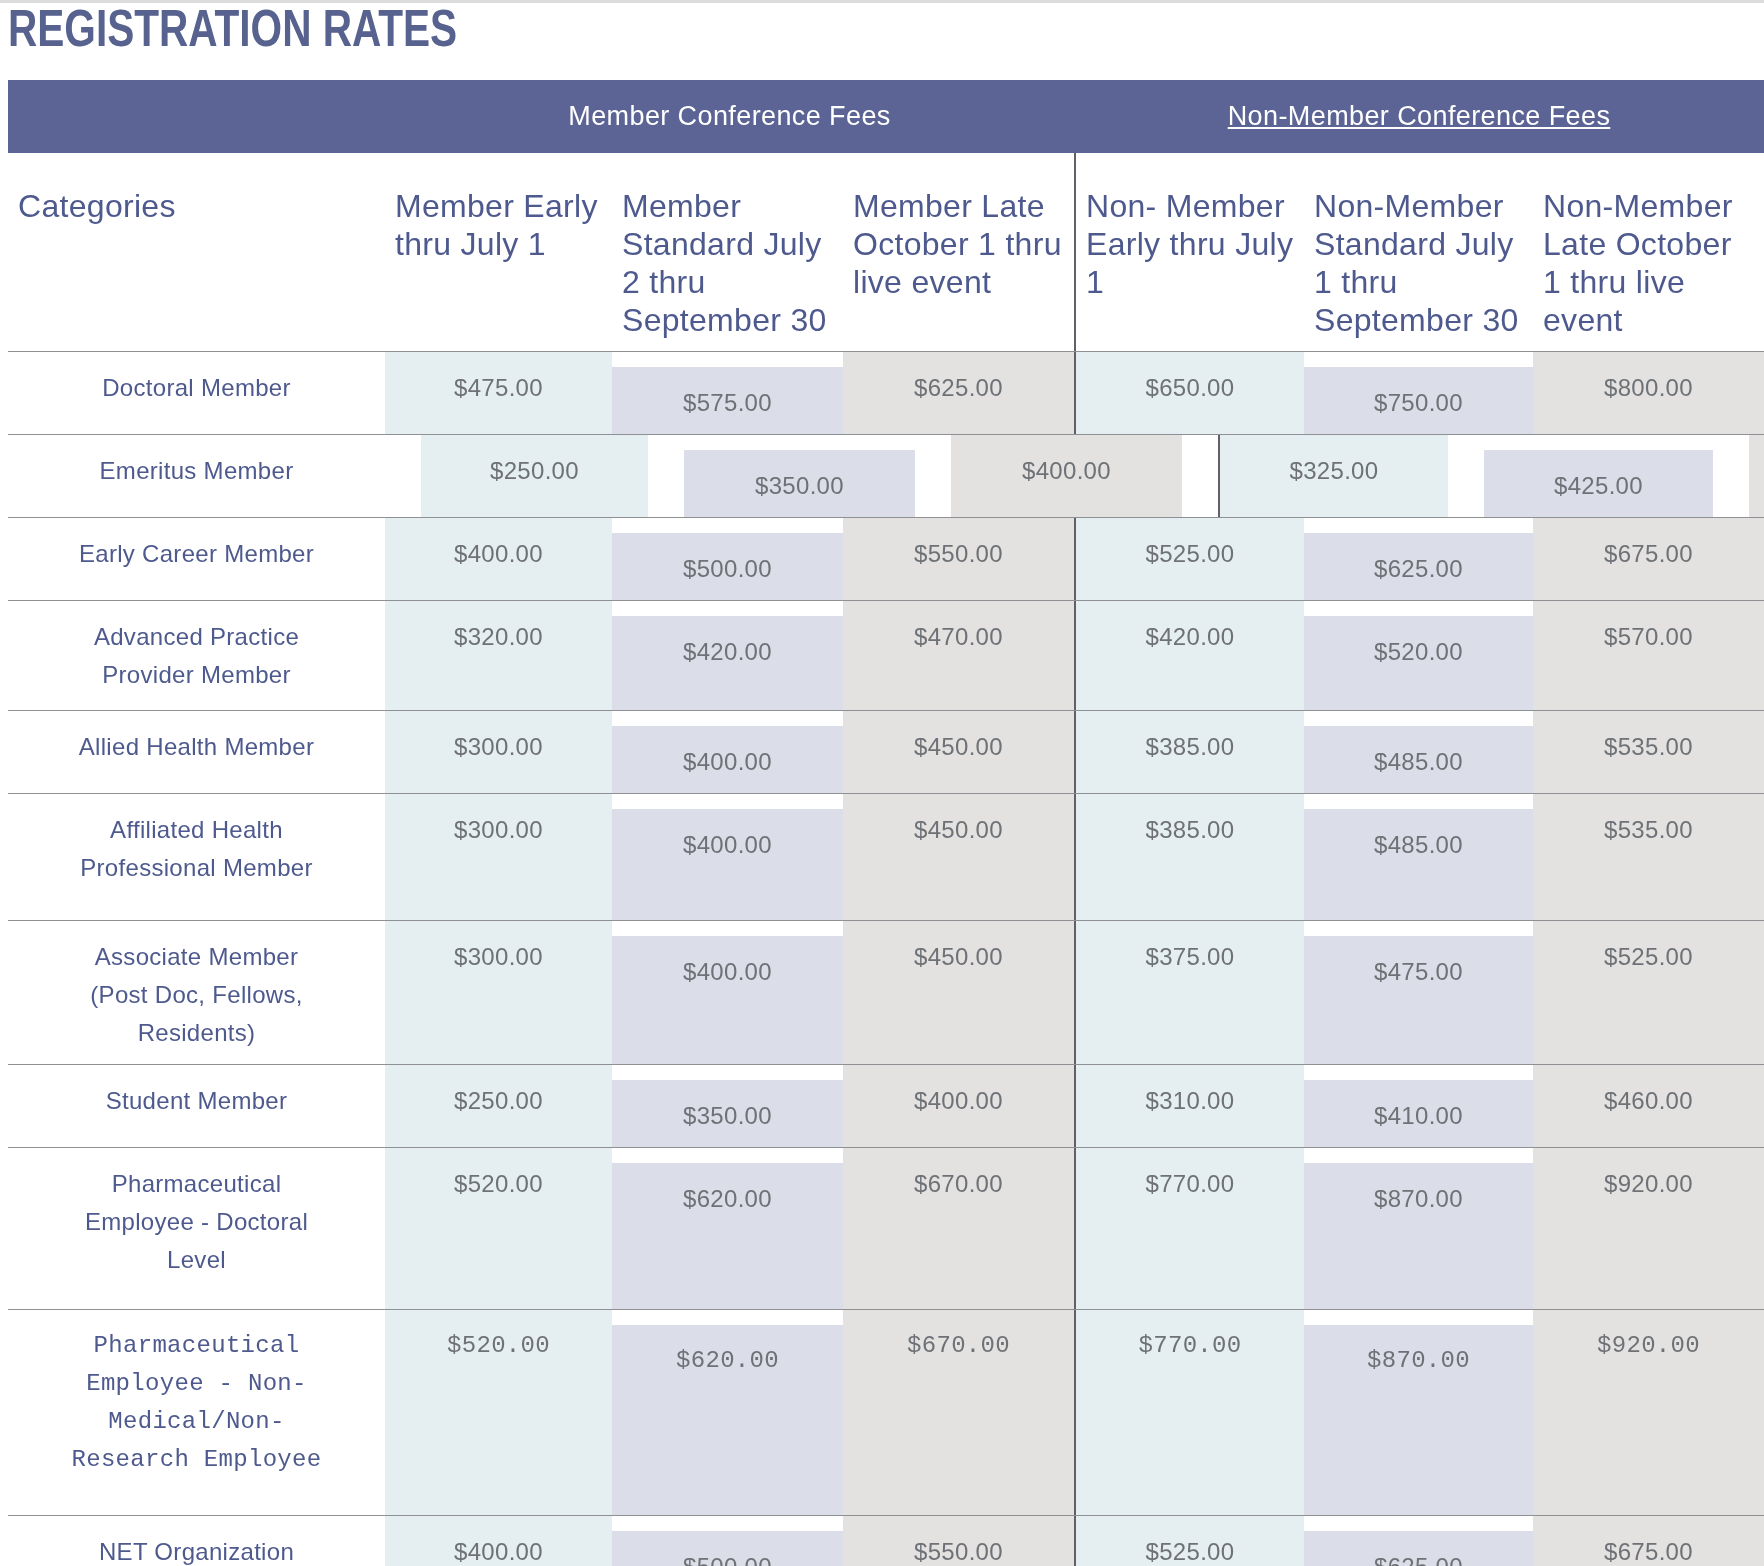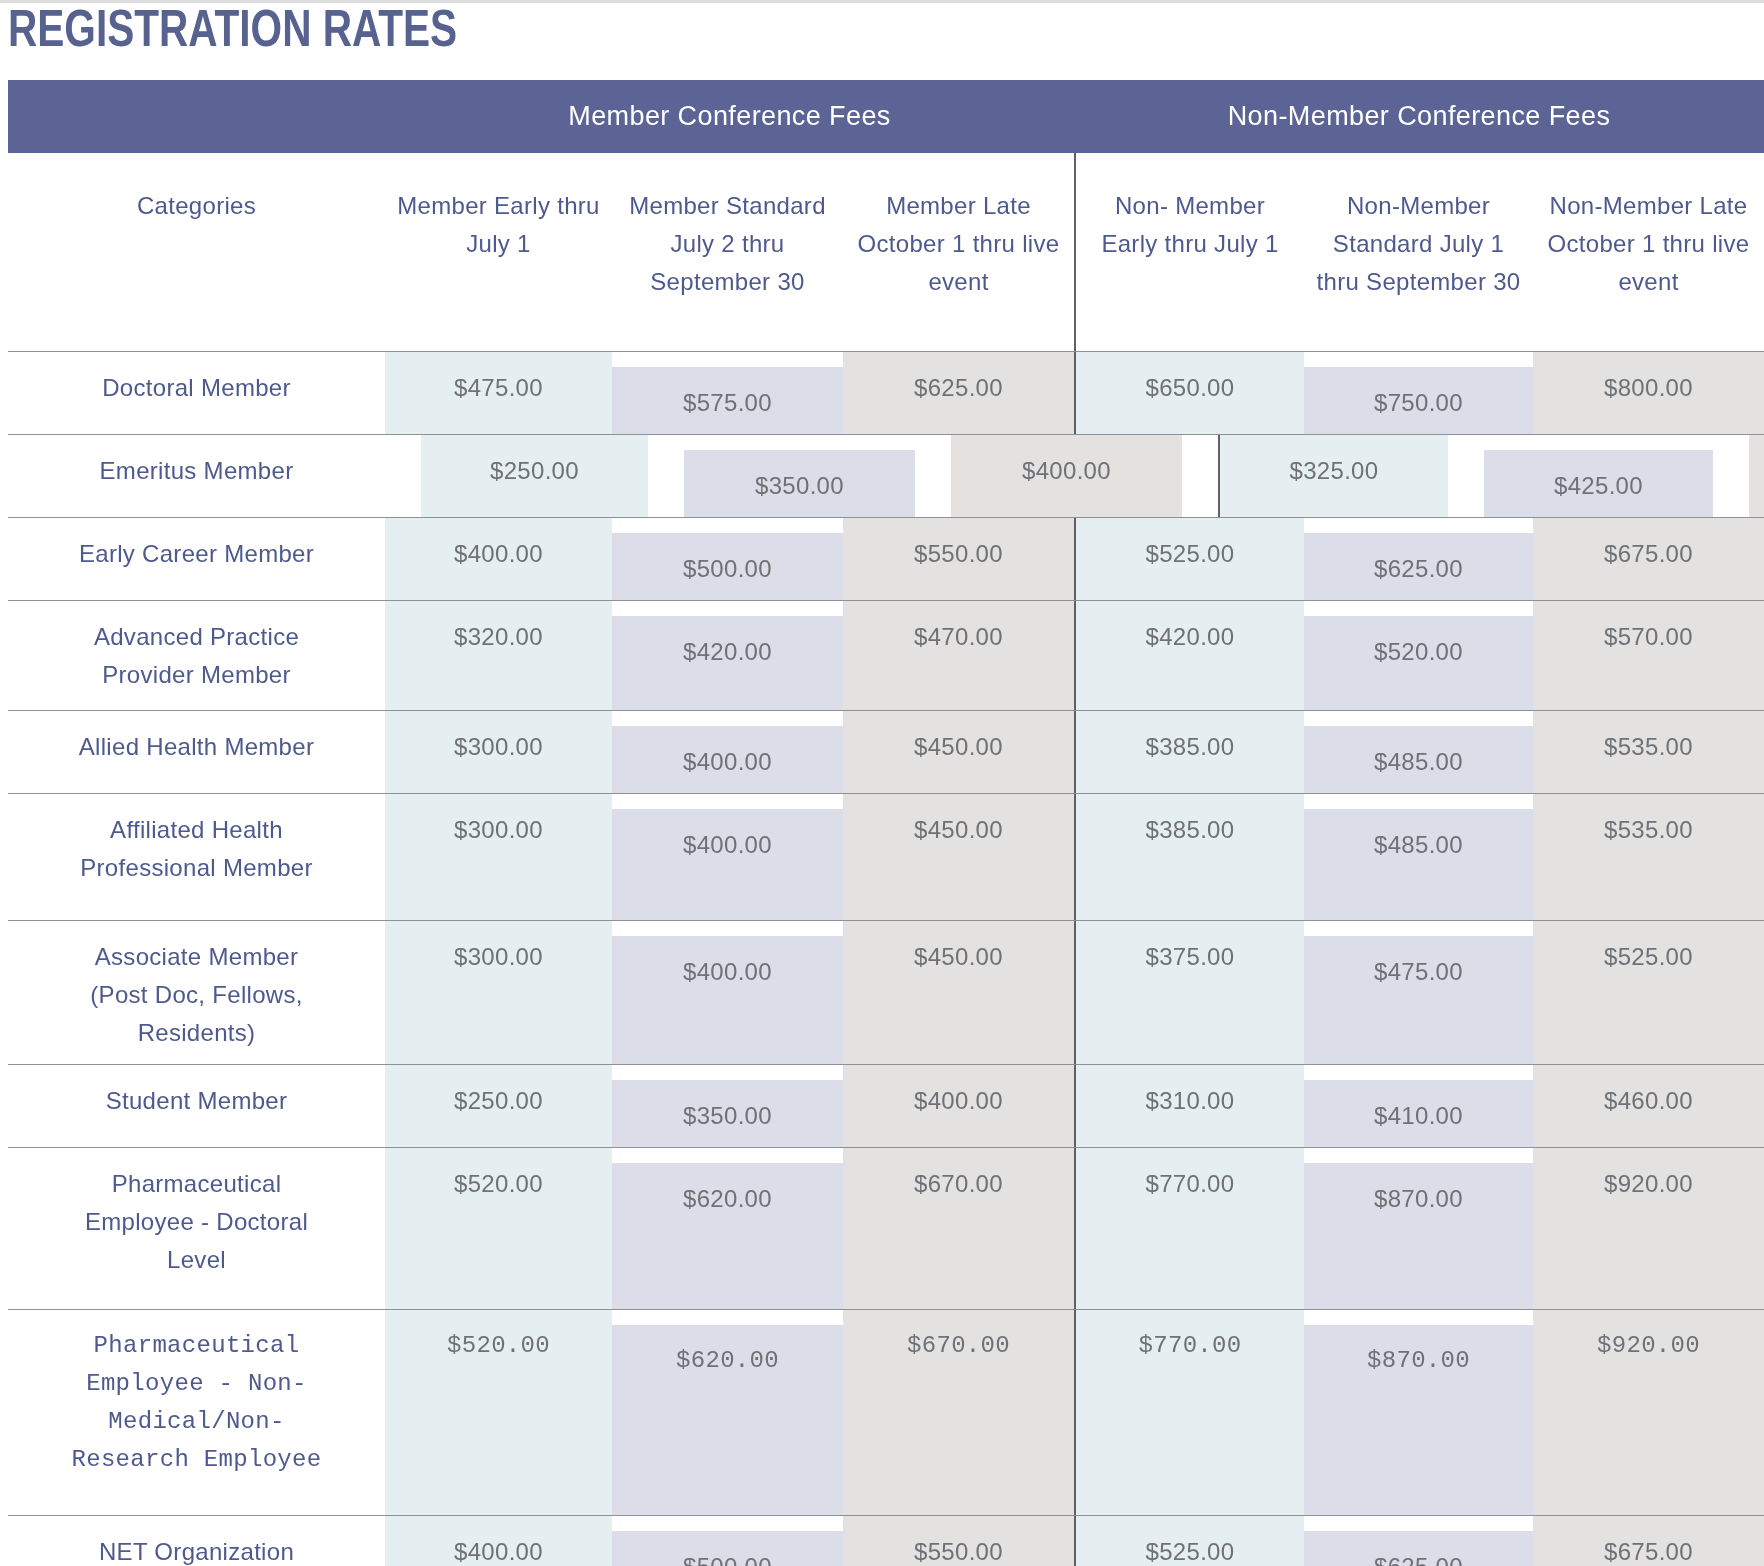--- a/index.html
+++ b/index.html
@@ -32,7 +32,7 @@
   }
   .band-cat  { grid-column:1 / 2; }
   .band-mem  { grid-column:2 / 5; }
-  .band-non  { grid-column:5 / 8; }
+  .band-non  { grid-column:5 / 8;text-decoration:underline; }
   
   .header-row { background:#ffffff; height:198px; }
   .hcell {

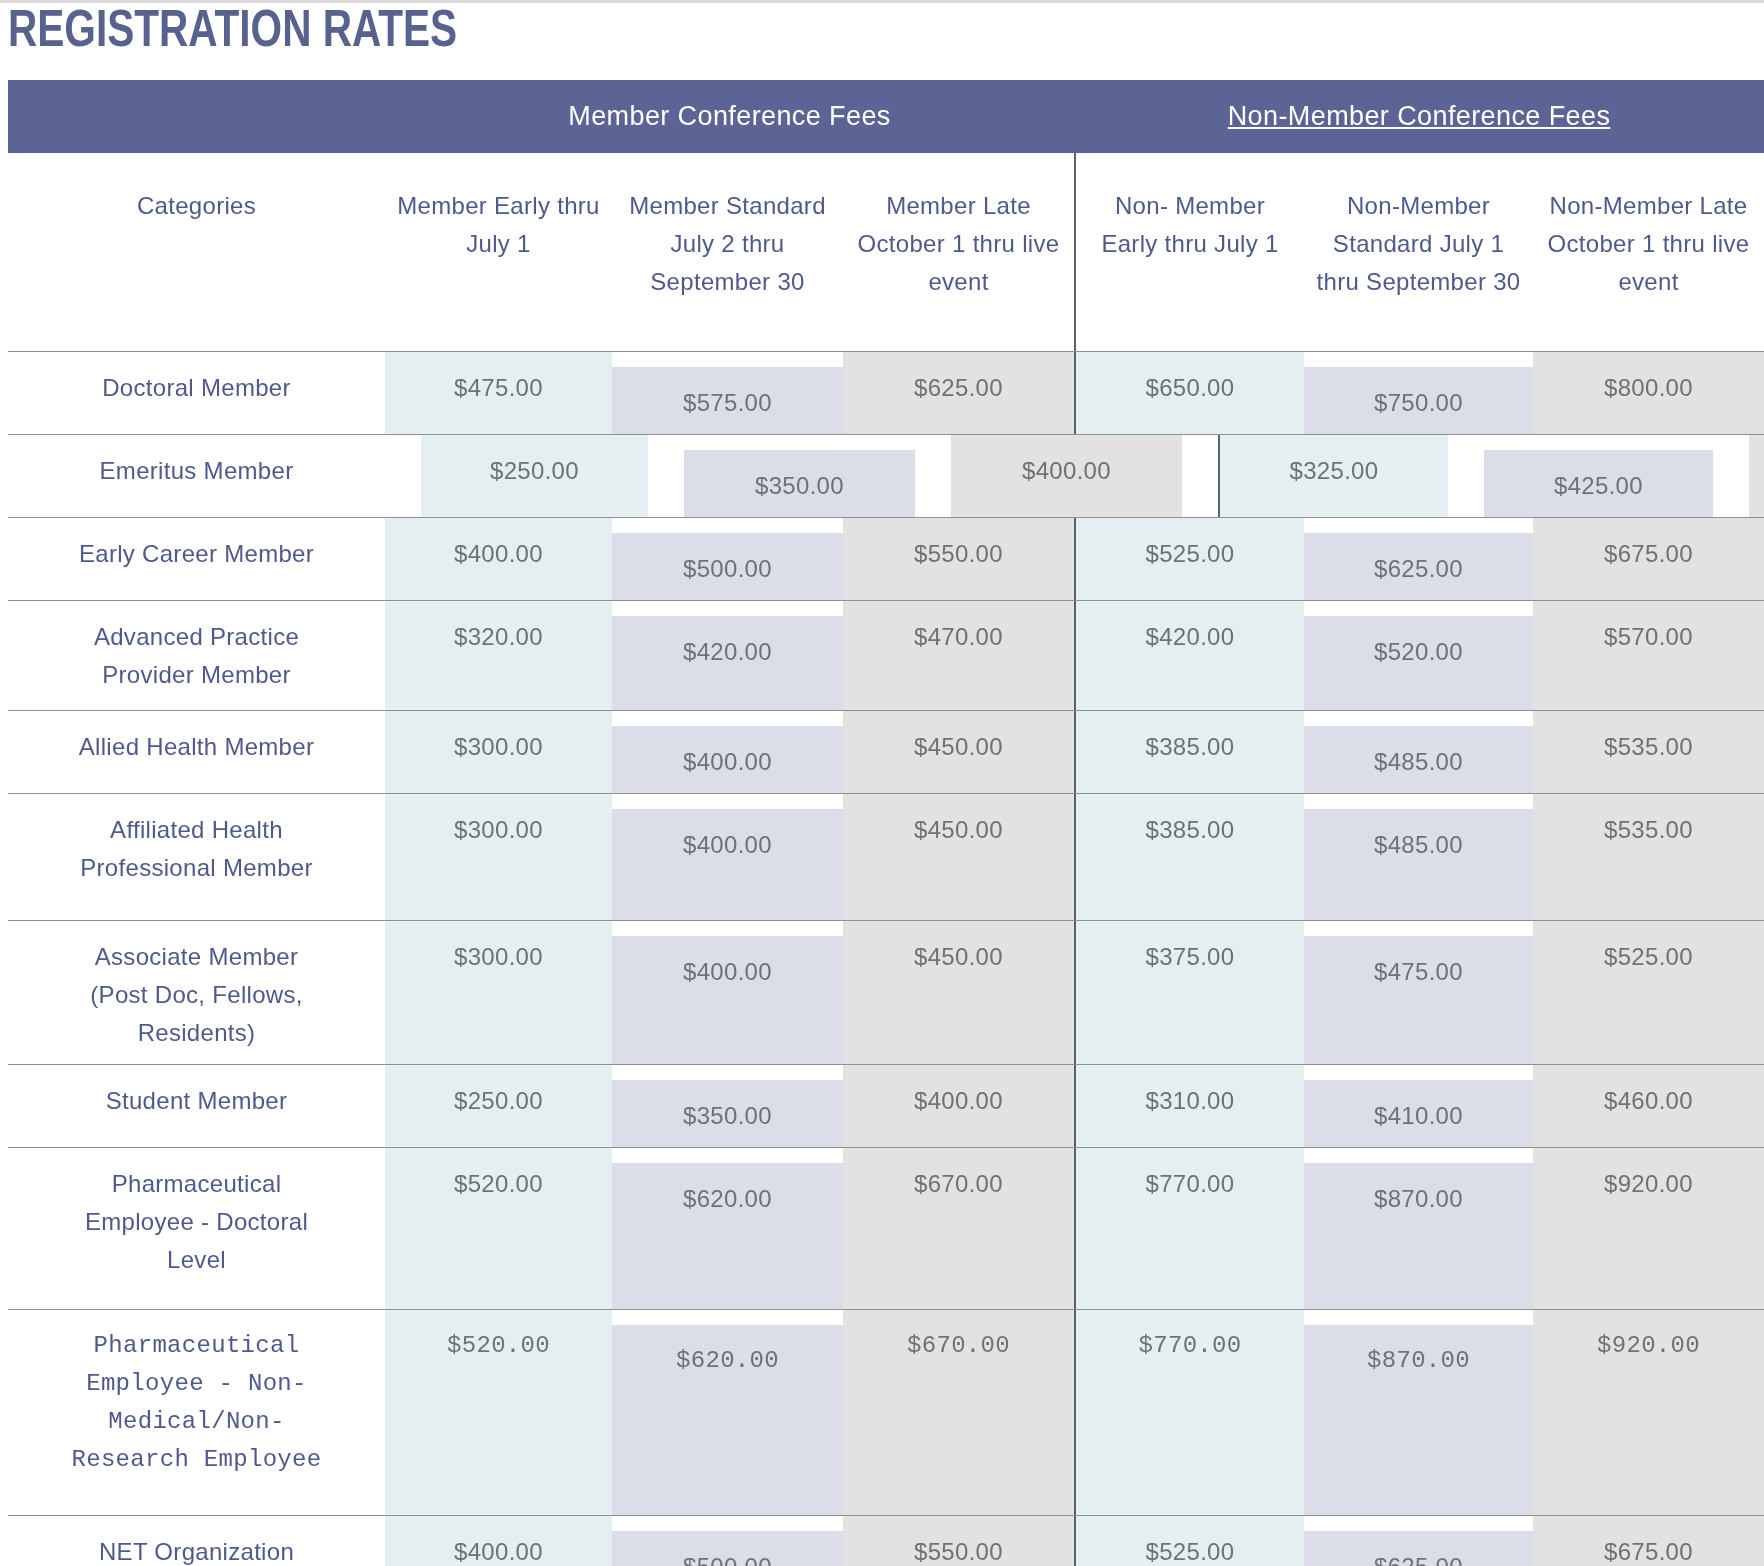--- a/index.html
+++ b/index.html
@@ -36,8 +36,8 @@
   
   .header-row { background:#ffffff; height:198px; }
   .hcell {
-    padding:34px 10px 0 10px; text-align:center;
-    color:#4e5a8e; font-size:24px; line-height:38px; letter-spacing:0.3px;
+    padding:34px 10px 0 10px; text-align:left;
+    color:#4e5a8e; font-size:32px; line-height:38px; letter-spacing:0.3px;
   }
   
   .row { border-top:1px solid #8f9094; }

